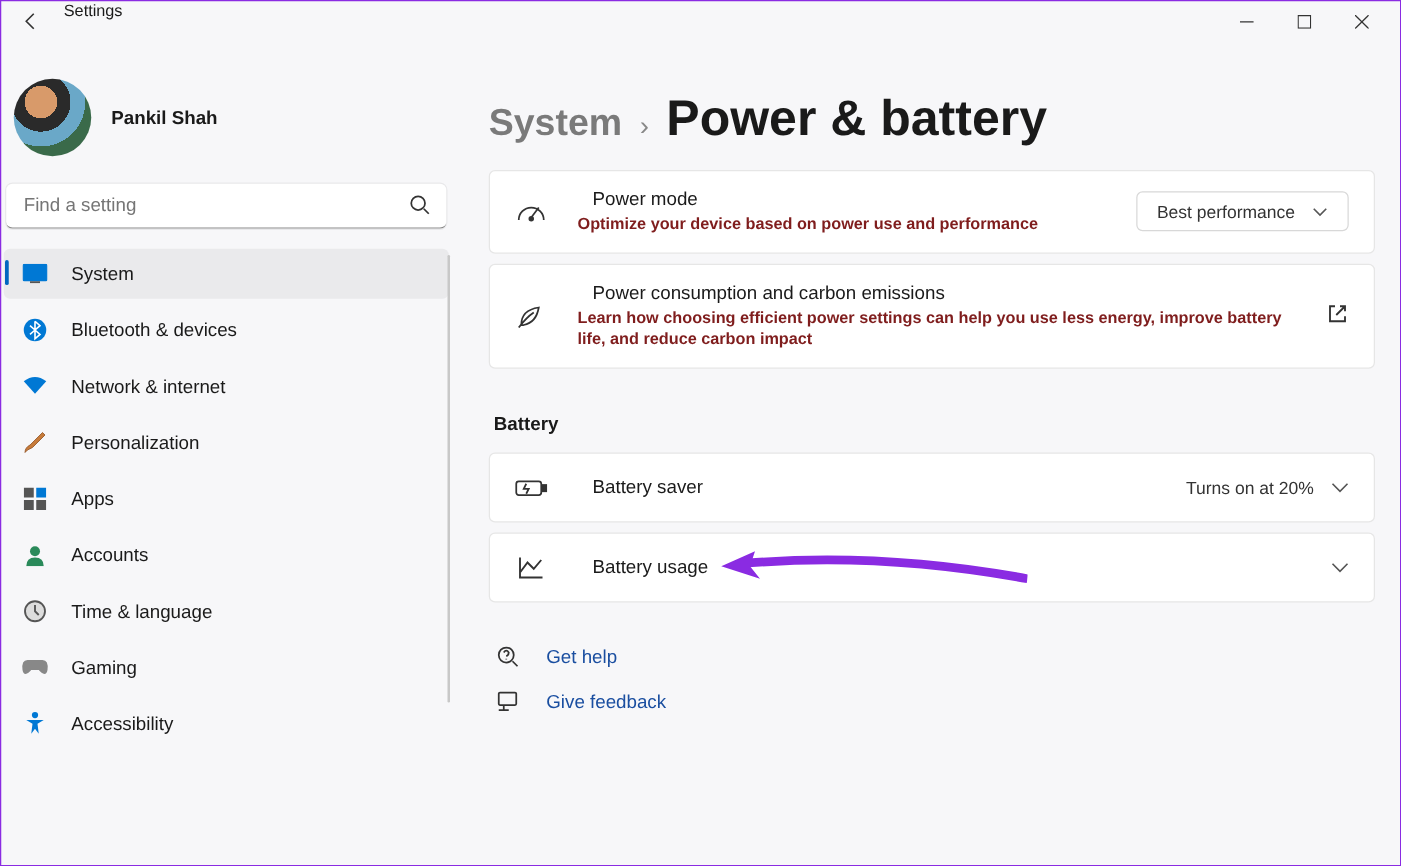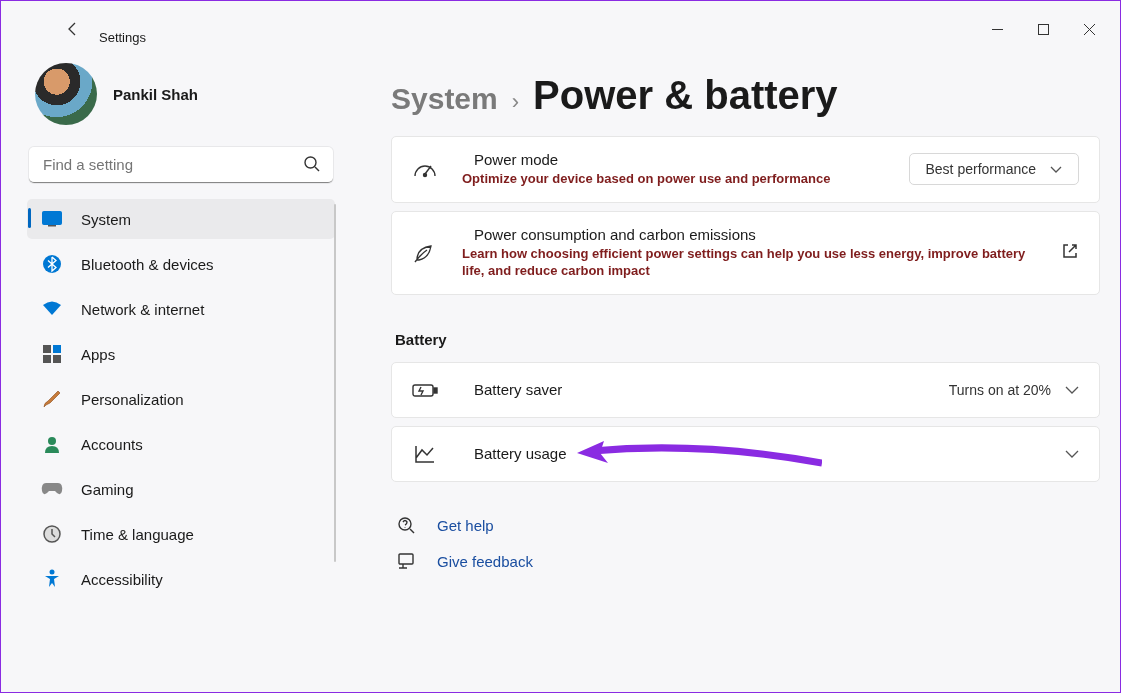--- a/index.html
+++ b/index.html
@@ -4,7 +4,7 @@
 <style>
 * { box-sizing: border-box; margin: 0; padding: 0; }
 body { font-family: "Segoe UI", -apple-system, sans-serif; background: #f7f7f9; color: #1a1a1a; width: 1121px; height: 693px; overflow: hidden; border: 1px solid #8a2be2; }
-.titlebar { height: 44px; display: flex; align-items: flex-end; padding: 0 8px; margin-left: 48px; }
+.titlebar { height: 44px; display: flex; align-items: flex-start; padding: 0 8px; }
 .titlebar .back { width: 32px; height: 32px; display: flex; align-items: center; justify-content: center; cursor: pointer; }
 .titlebar .title { font-size: 13px; margin-left: 10px; }
 .win-controls { margin-left: auto; display: flex; }

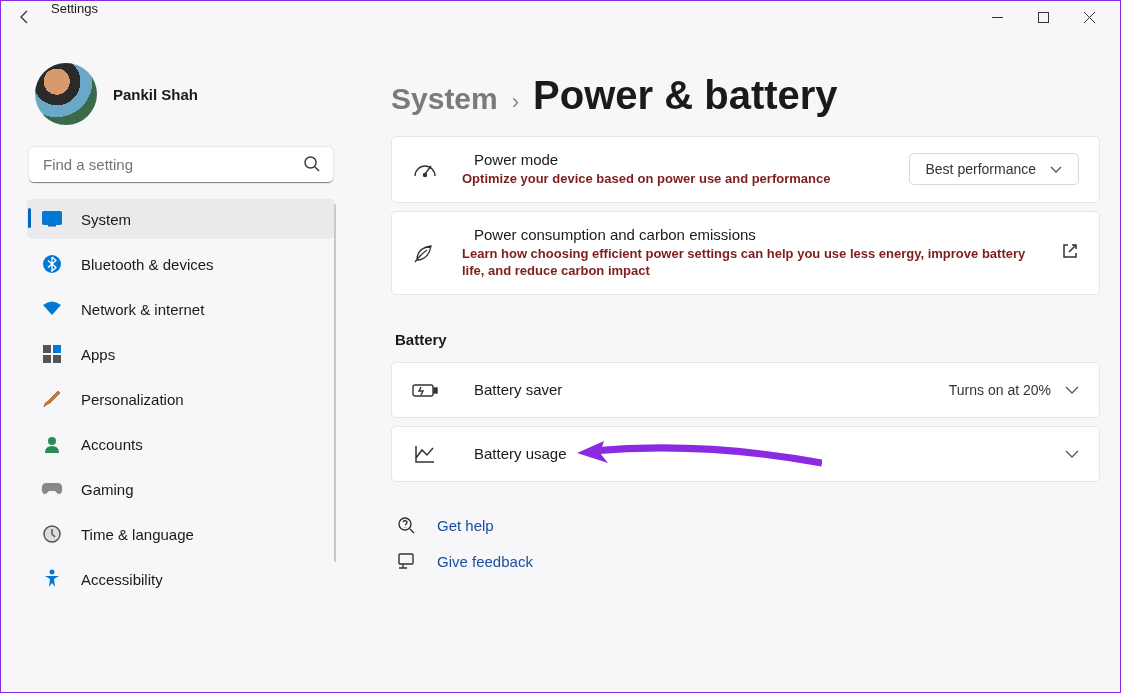--- a/index.html
+++ b/index.html
@@ -10,7 +10,7 @@
 .win-controls { margin-left: auto; display: flex; }
 .win-controls .wc { width: 46px; height: 32px; display: flex; align-items: center; justify-content: center; cursor: pointer; color: #444; }
 .app { display: flex; height: calc(100% - 44px); }
-.sidebar { width: 360px; padding: 0 24px; }
+.sidebar { width: 360px; padding: 0 0; }
 .profile { display: flex; align-items: center; padding: 18px 10px 22px 10px; gap: 16px; }
 .avatar { width: 62px; height: 62px; border-radius: 50%; background: radial-gradient(circle at 35% 30%, #d89a6a 0 22%, #2a2a2a 22% 40%, #6aa8c8 40% 60%, #3a6a4a 60% 100%); }
 .profile-name { font-size: 15px; font-weight: 600; }

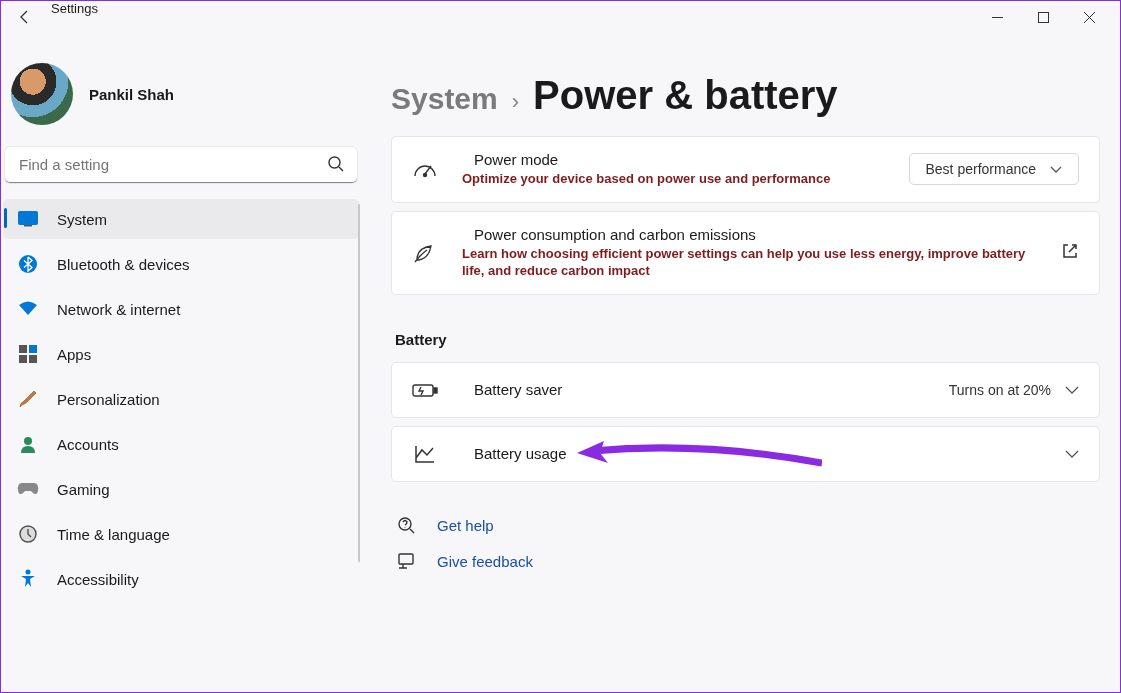--- a/index.html
+++ b/index.html
@@ -115,6 +115,14 @@
       </div>
       <div class="nav-item">
         <span class="nav-icon">
+            <svg width="20" height="20" viewBox="0 0 20 20" fill="none">
+              <path d="M4 16 Q2 18 2 18 Q2 14 6 12 L16 2 L18 4 L8 14 Z" fill="#c77b3a" stroke="#8a4a1a" stroke-width="0.6"></path>
+            </svg>
+          </span>
+        <span>Personalization</span>
+      </div>
+      <div class="nav-item">
+        <span class="nav-icon">
             <svg width="18" height="18" viewBox="0 0 18 18">
               <rect x="0" y="0" width="8" height="8" fill="#555"></rect>
               <rect x="10" y="0" width="8" height="8" fill="#0078d4"></rect>
@@ -123,14 +131,6 @@
             </svg>
           </span>
         <span>Apps</span>
-      </div>
-      <div class="nav-item">
-        <span class="nav-icon">
-            <svg width="20" height="20" viewBox="0 0 20 20" fill="none">
-              <path d="M4 16 Q2 18 2 18 Q2 14 6 12 L16 2 L18 4 L8 14 Z" fill="#c77b3a" stroke="#8a4a1a" stroke-width="0.6"></path>
-            </svg>
-          </span>
-        <span>Personalization</span>
       </div>
       <div class="nav-item">
         <span class="nav-icon">

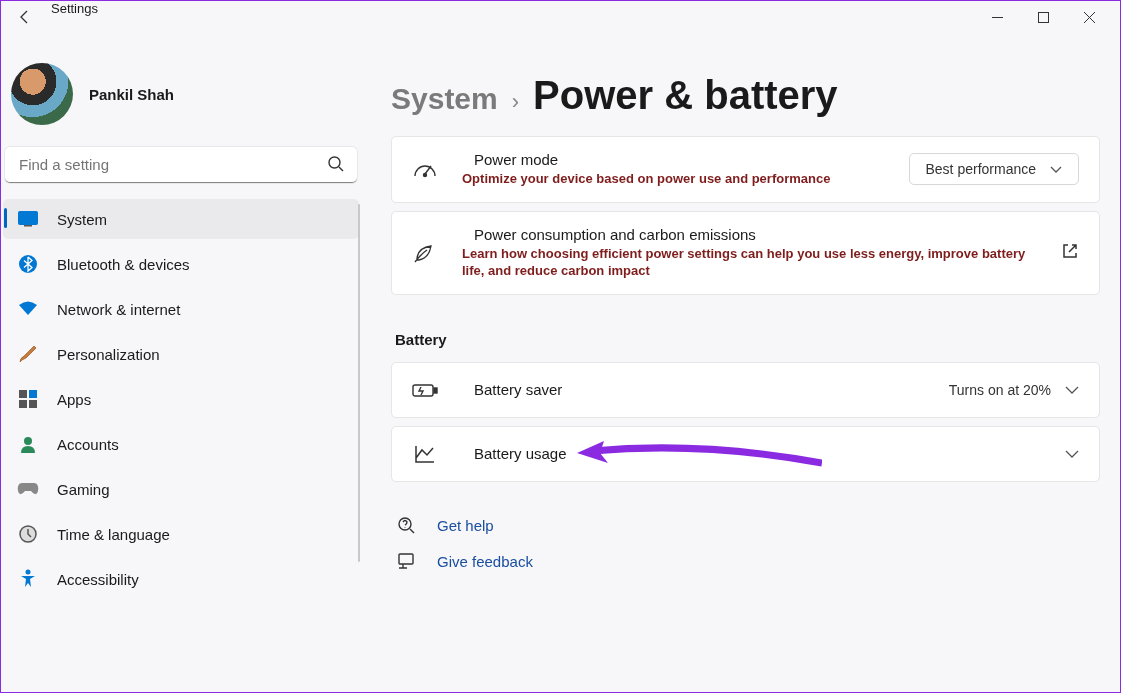--- a/index.html
+++ b/index.html
@@ -143,20 +143,20 @@
       </div>
       <div class="nav-item">
         <span class="nav-icon">
-            <svg width="22" height="16" viewBox="0 0 22 16" fill="#888">
-              <path d="M5 2 H17 Q22 2 21 10 Q20 15 16 12 L14 10 H8 L6 12 Q2 15 1 10 Q0 2 5 2 Z"></path>
-            </svg>
-          </span>
-        <span>Gaming</span>
-      </div>
-      <div class="nav-item">
-        <span class="nav-icon">
             <svg width="20" height="20" viewBox="0 0 20 20" fill="none" stroke="#555" stroke-width="1.5">
               <circle cx="10" cy="10" r="8" fill="#ddd"></circle>
               <path d="M10 5 V10 L13 13"></path>
             </svg>
           </span>
         <span>Time &amp; language</span>
+      </div>
+      <div class="nav-item">
+        <span class="nav-icon">
+            <svg width="22" height="16" viewBox="0 0 22 16" fill="#888">
+              <path d="M5 2 H17 Q22 2 21 10 Q20 15 16 12 L14 10 H8 L6 12 Q2 15 1 10 Q0 2 5 2 Z"></path>
+            </svg>
+          </span>
+        <span>Gaming</span>
       </div>
       <div class="nav-item">
         <span class="nav-icon">

